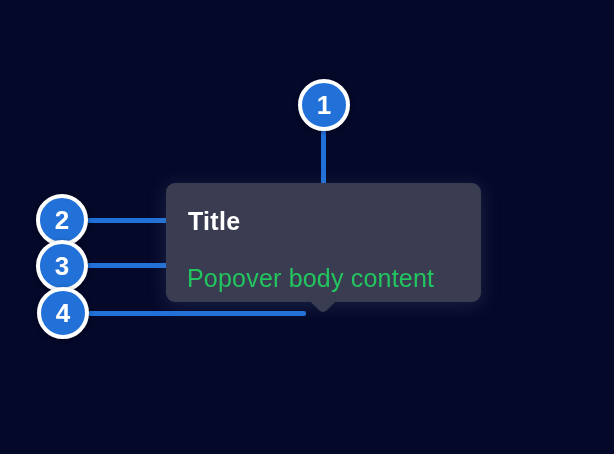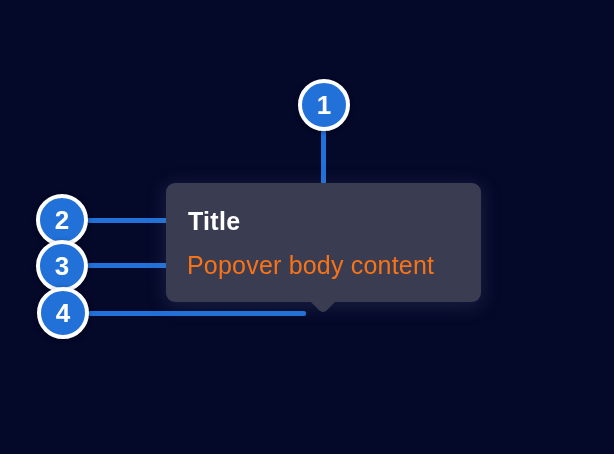--- a/index.html
+++ b/index.html
@@ -52,11 +52,11 @@
   }
   .popover-body {
     position: absolute;
-    left: 21px; top: 68px;
+    left: 21px; top: 81px;
     font-size: 25px;
     font-weight: 400;
     letter-spacing: 0.2px;
-    color: #f97316;
+    color: #22c55e;
     white-space: nowrap;
   }
 

